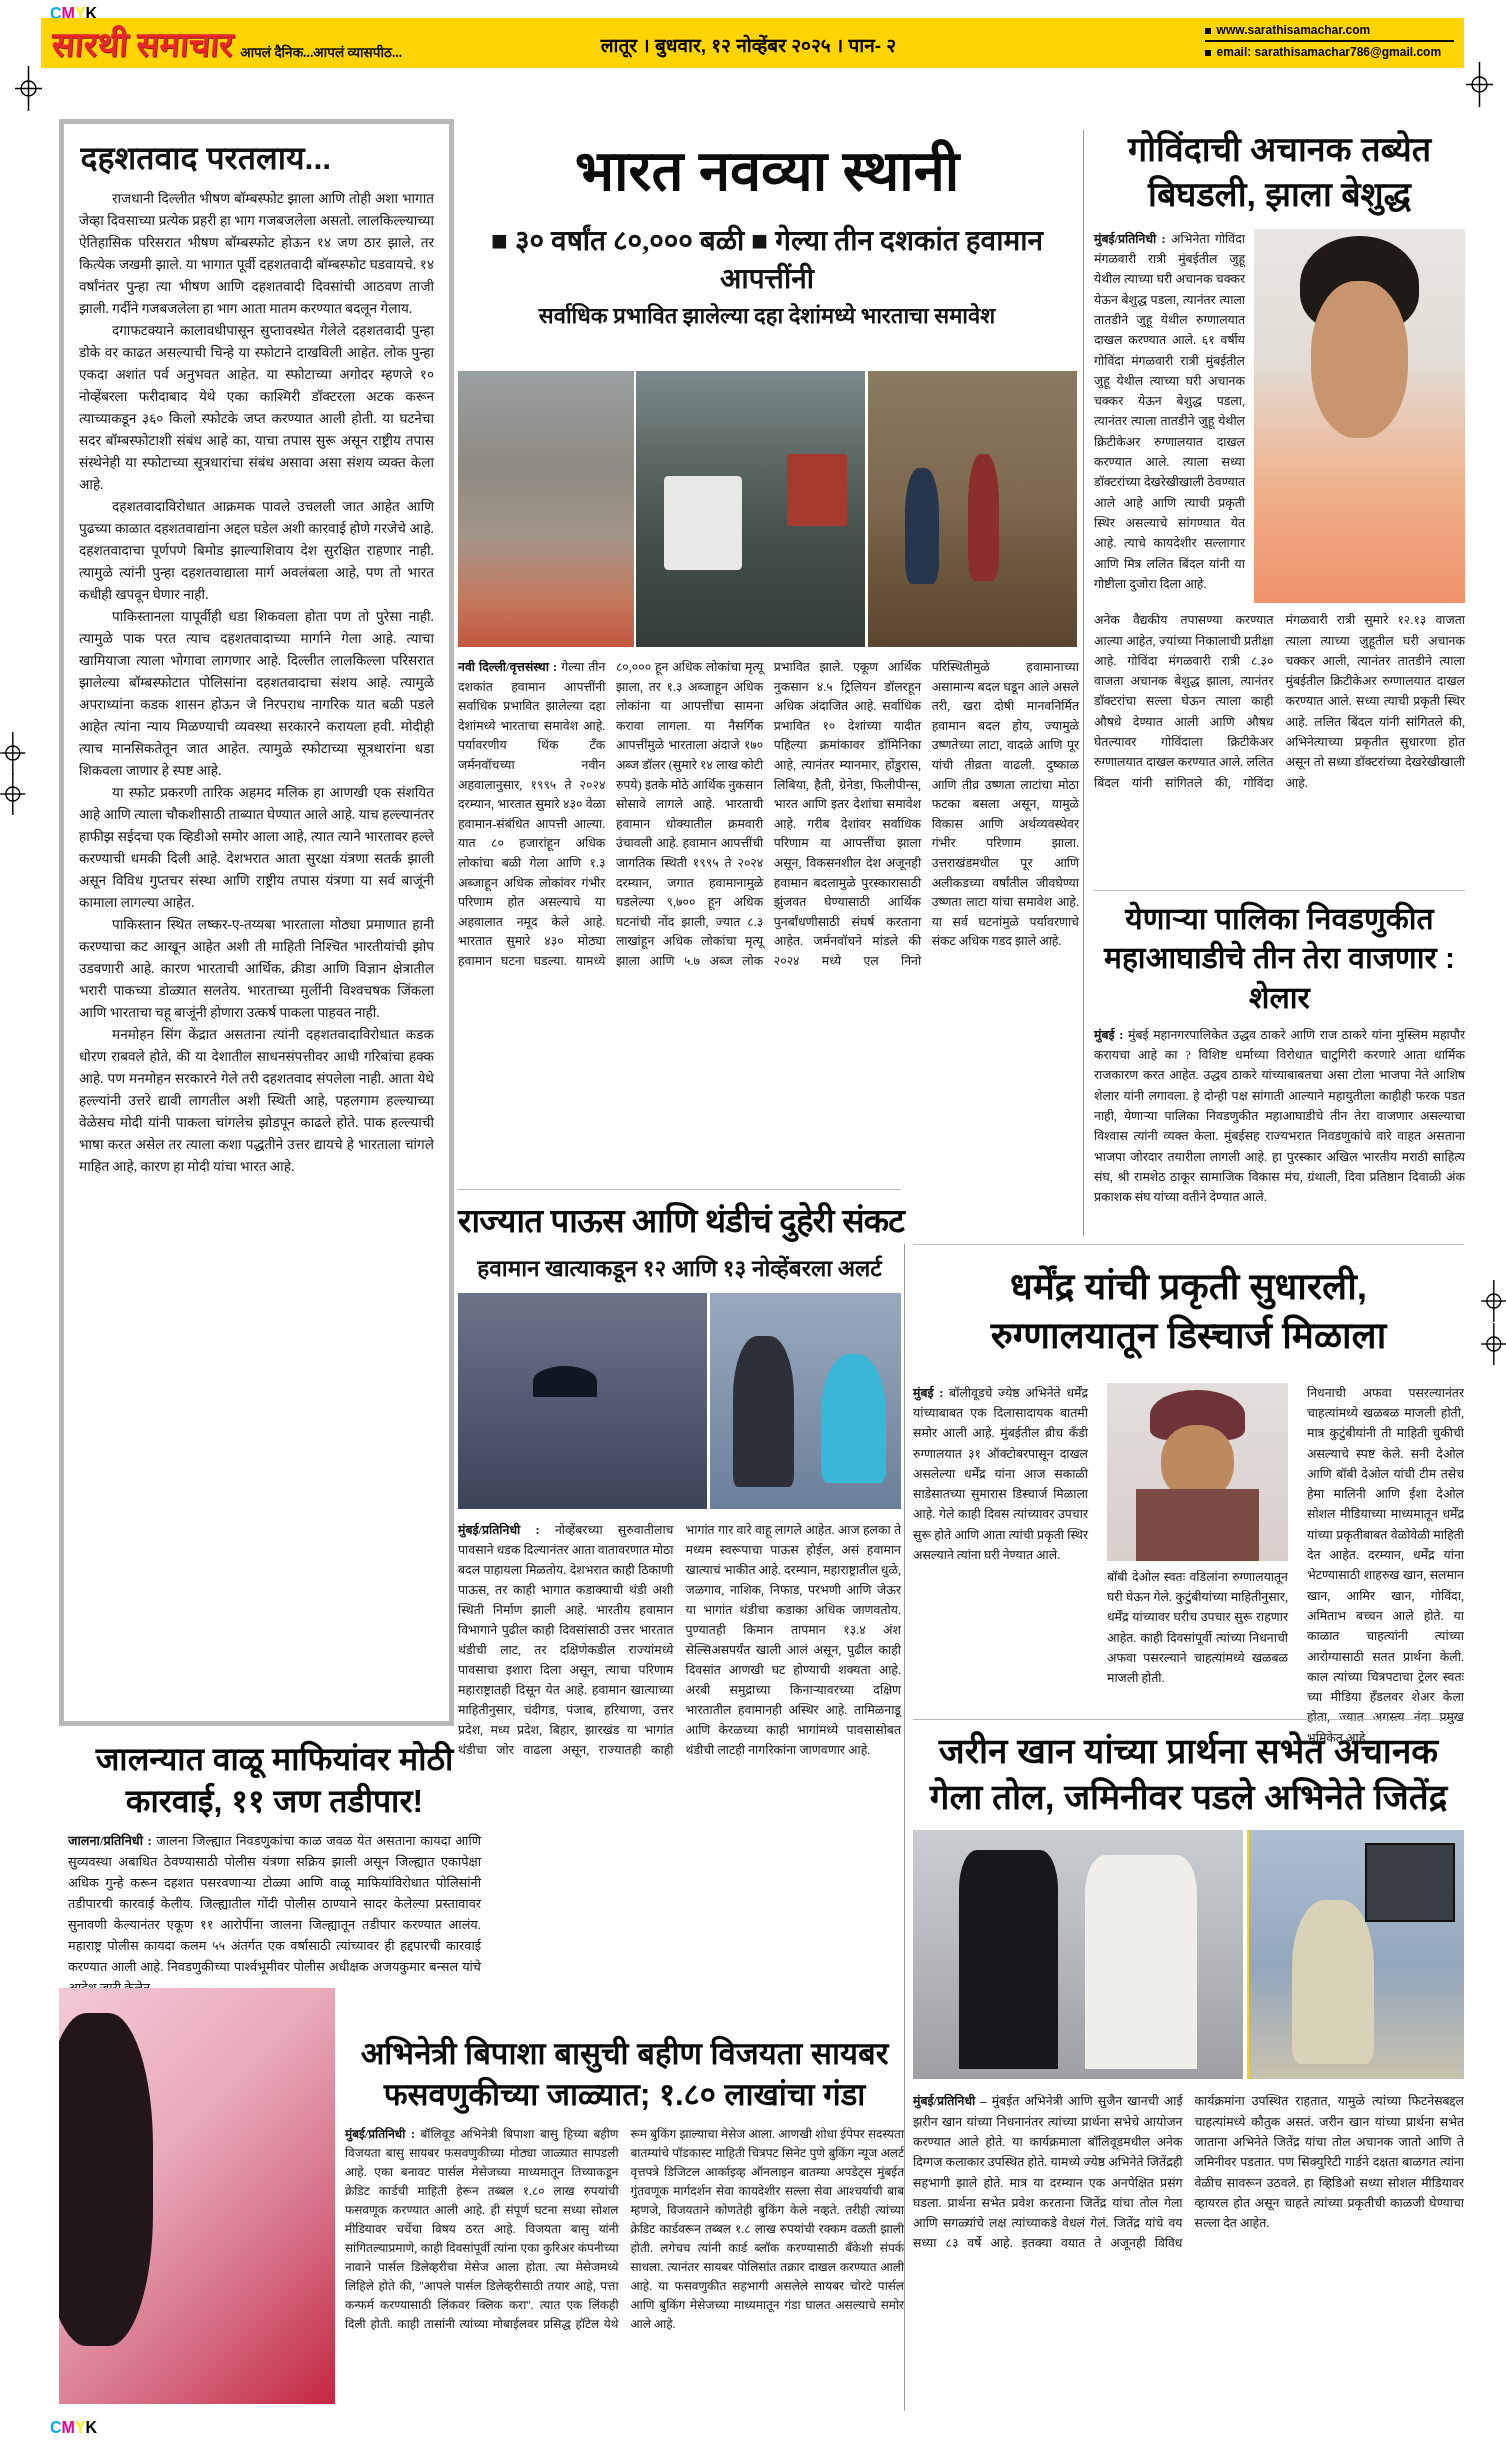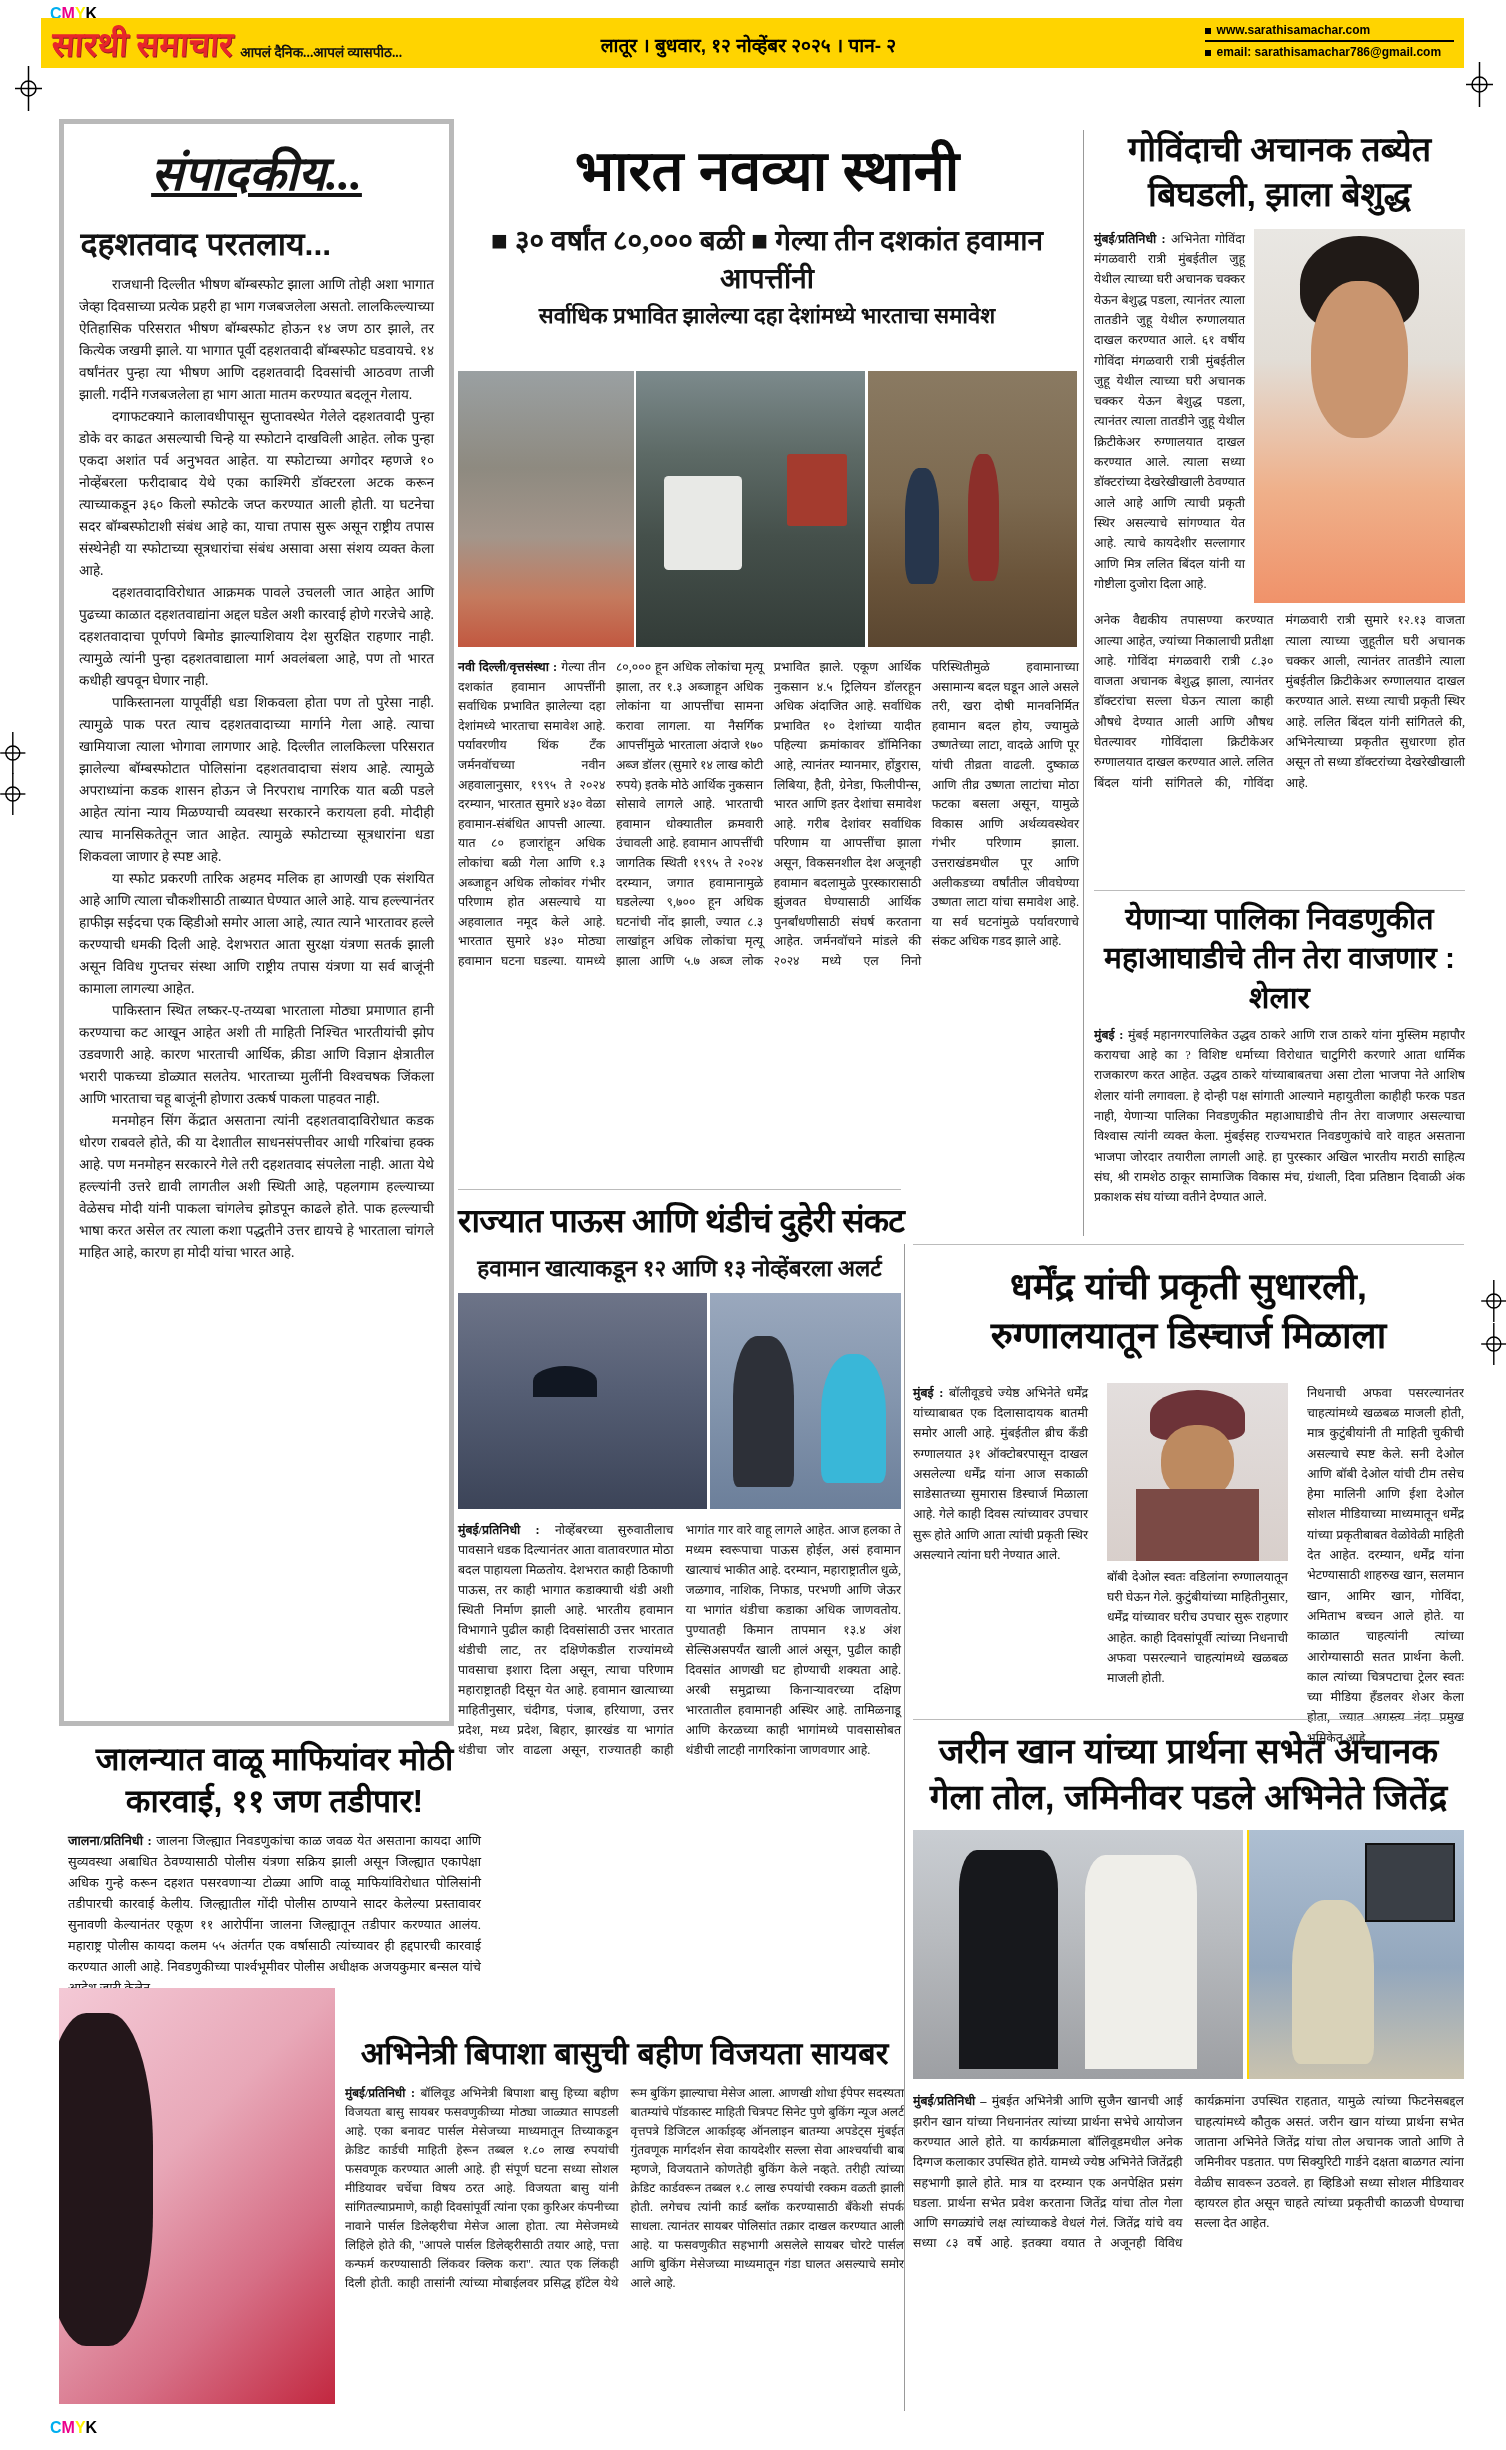--- a/index.html
+++ b/index.html
@@ -117,7 +117,6 @@
 </div>
 
 <div class="abs edbox">
-  <div class="ed-title">संपादकीय...</div>
   <div class="ed-sub">दहशतवाद परतलाय...</div>
   <div class="ed-body">
     <p>राजधानी दिल्लीत भीषण बॉम्बस्फोट झाला आणि तोही अशा भागात जेव्हा दिवसाच्या प्रत्येक प्रहरी हा भाग गजबजलेला असतो. लालकिल्ल्याच्या ऐतिहासिक परिसरात भीषण बॉम्बस्फोट होऊन १४ जण ठार झाले, तर कित्येक जखमी झाले. या भागात पूर्वी दहशतवादी बॉम्बस्फोट घडवायचे. १४ वर्षांनंतर पुन्हा त्या भीषण आणि दहशतवादी दिवसांची आठवण ताजी झाली. गर्दीने गजबजलेला हा भाग आता मातम करण्यात बदलून गेलाय.</p>

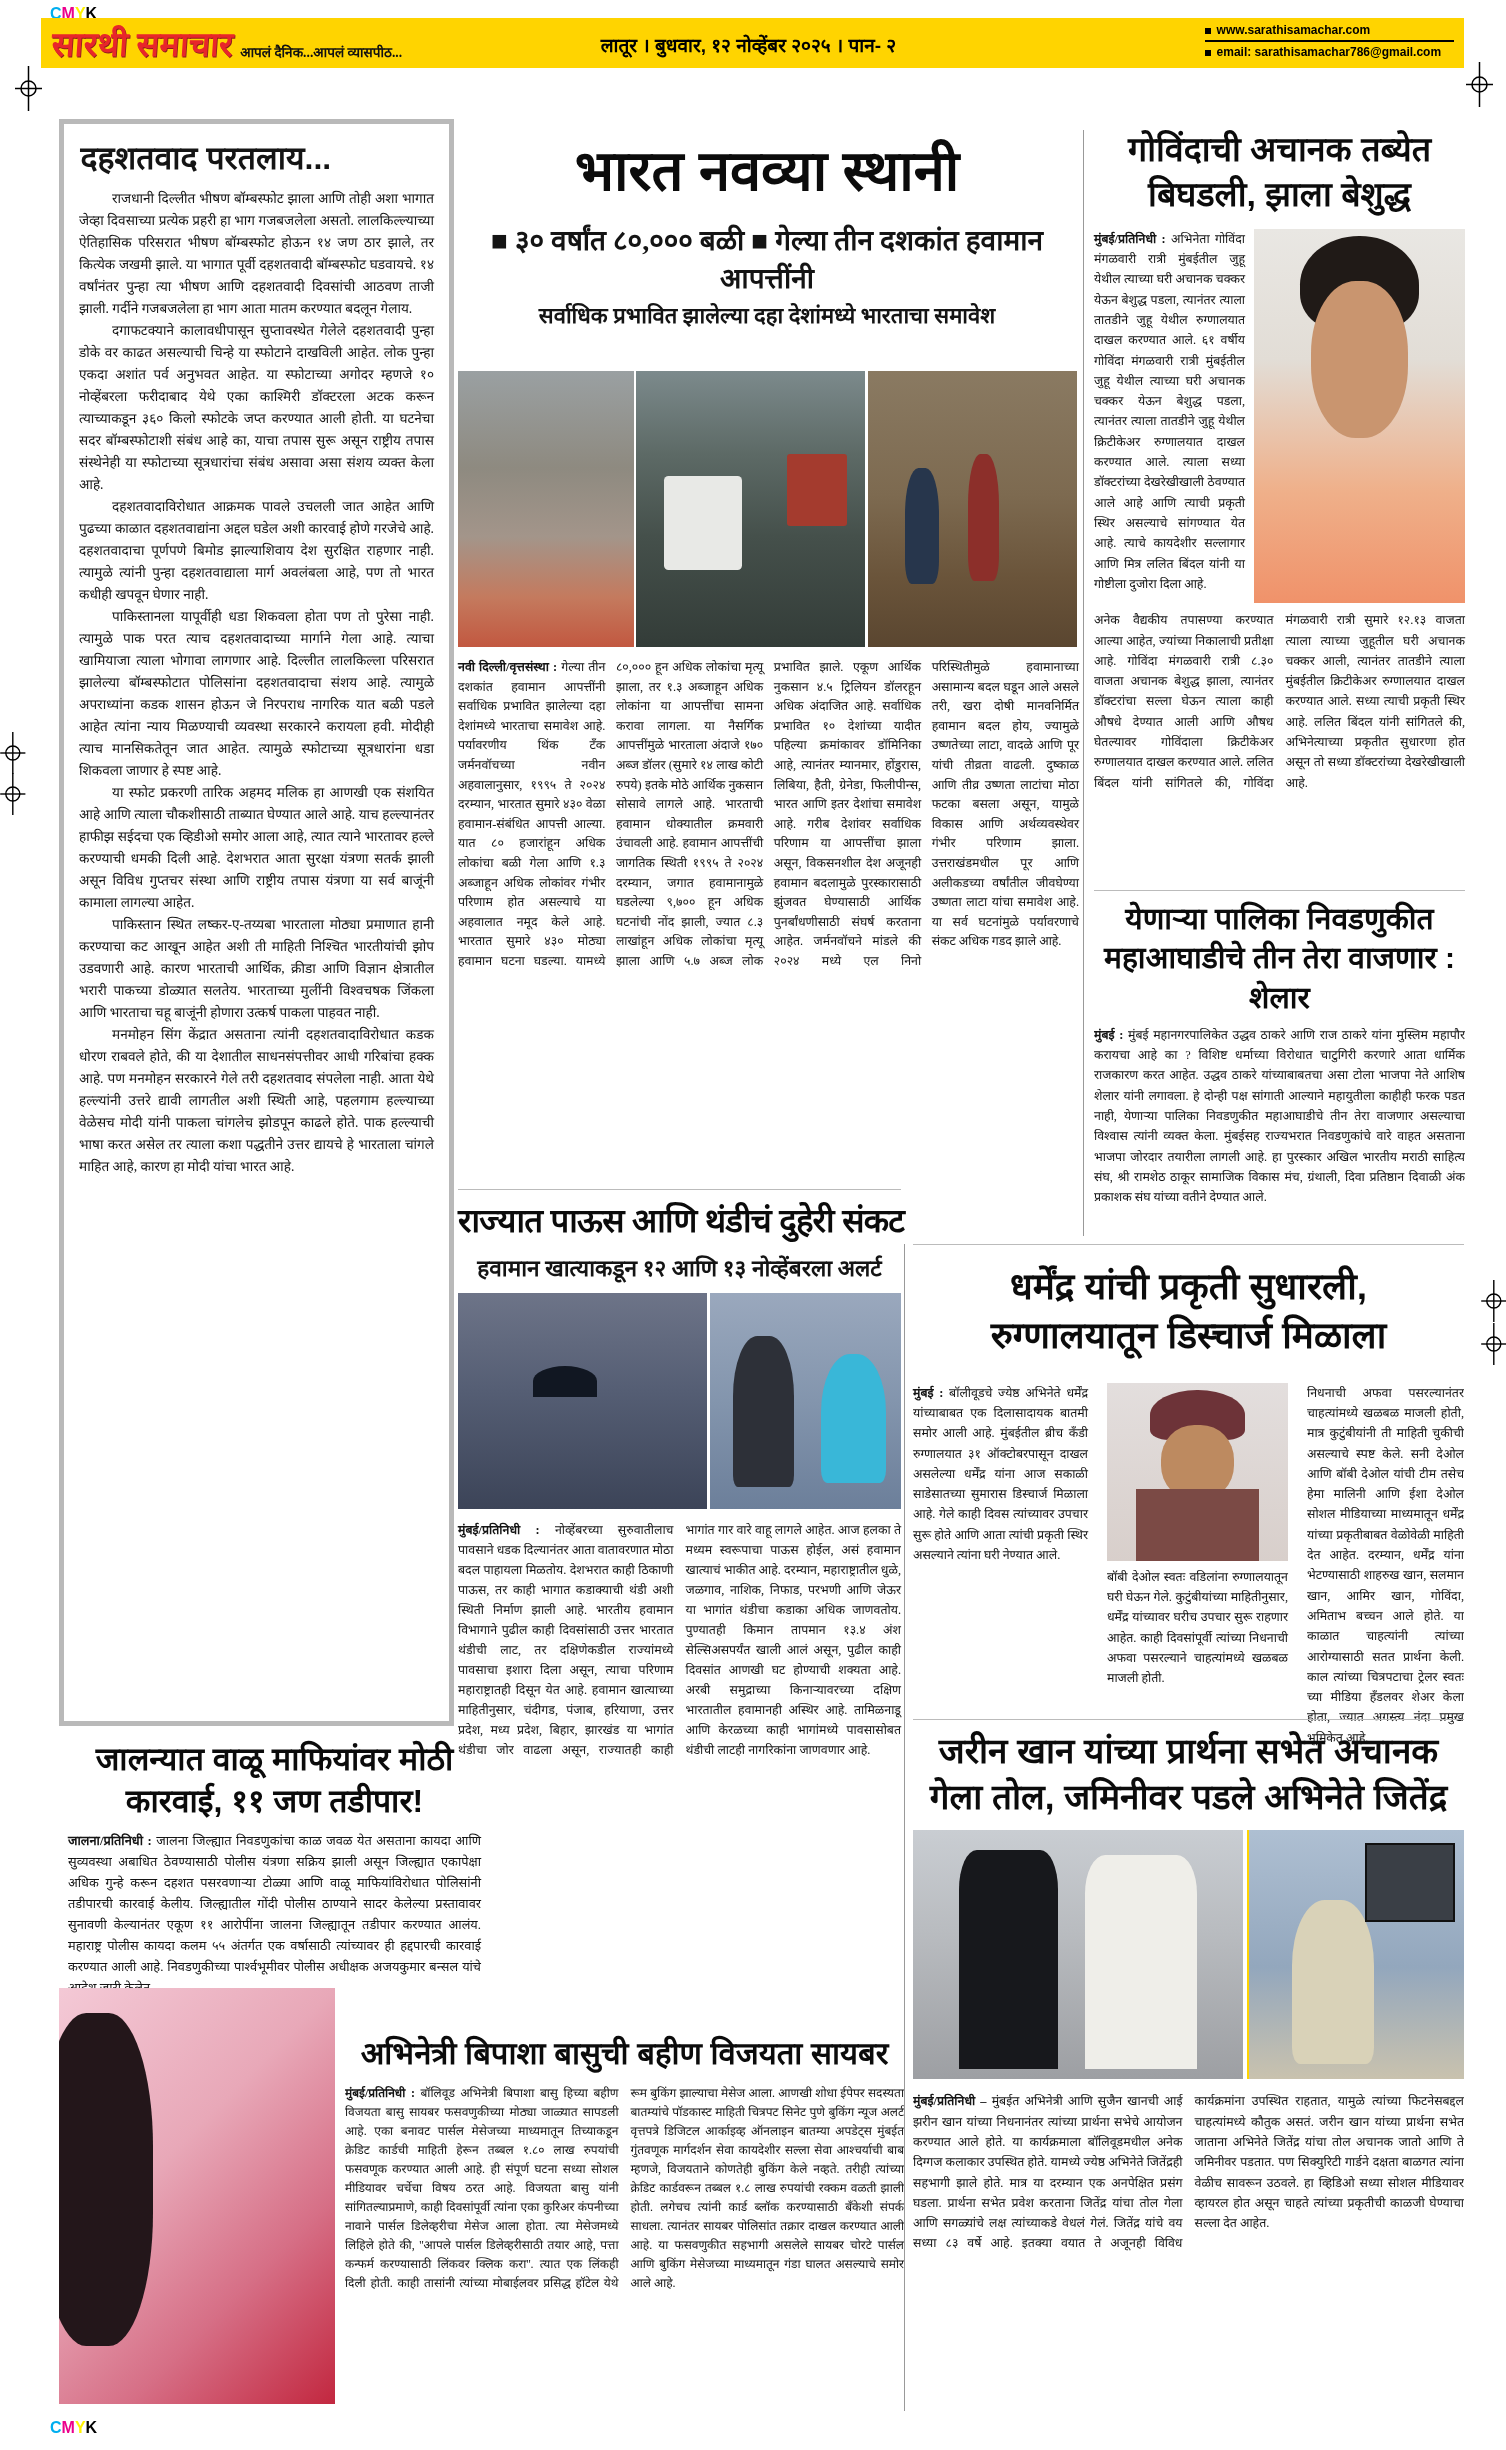--- a/index.html
+++ b/index.html
@@ -226,6 +226,7 @@
 </div>
 <div class="abs" style="left:345px;top:2034px;width:559px;">
   <div class="hl" style="font-size:31px;">अभिनेत्री बिपाशा बासुची बहीण विजयता सायबर</div>
+  <div class="hl" style="font-size:31px;">फसवणुकीच्या जाळ्यात; १.८० लाखांचा गंडा</div>
   <div class="bodytxt cols2" style="margin-top:9px;height:286px;font-size:12px;line-height:19px;overflow:hidden;">
     <span class="lede">मुंबई/प्रतिनिधी :</span><span> बॉलिवूड अभिनेत्री बिपाशा बासु हिच्या बहीण विजयता बासु सायबर फसवणुकीच्या मोठ्या जाळ्यात सापडली आहे. एका बनावट पार्सल मेसेजच्या माध्यमातून तिच्याकडून क्रेडिट कार्डची माहिती हेरून तब्बल १.८० लाख रुपयांची फसवणूक करण्यात आली आहे. ही संपूर्ण घटना सध्या सोशल मीडियावर चर्चेचा विषय ठरत आहे. विजयता बासु यांनी सांगितल्याप्रमाणे, काही दिवसांपूर्वी त्यांना एका कुरिअर कंपनीच्या नावाने पार्सल डिलेव्हरीचा मेसेज आला होता. त्या मेसेजमध्ये लिहिले होते की, ''आपले पार्सल डिलेव्हरीसाठी तयार आहे, पत्ता कन्फर्म करण्यासाठी लिंकवर क्लिक करा''. त्यात एक लिंकही दिली होती. काही तासांनी त्यांच्या मोबाईलवर प्रसिद्ध हॉटेल येथे रूम बुकिंग झाल्याचा मेसेज आला.</span>
     <span>आणखी शोधा ईपेपर सदस्यता बातम्यांचे पॉडकास्ट माहिती चित्रपट सिनेट पुणे बुकिंग न्यूज अलर्ट वृत्तपत्रे डिजिटल आर्काइव्ह ऑनलाइन बातम्या अपडेट्स मुंबईत गुंतवणूक मार्गदर्शन सेवा कायदेशीर सल्ला सेवा आश्चर्याची बाब म्हणजे, विजयताने कोणतेही बुकिंग केले नव्हते. तरीही त्यांच्या क्रेडिट कार्डवरून तब्बल १.८ लाख रुपयांची रक्कम वळती झाली होती. लगेचच त्यांनी कार्ड ब्लॉक करण्यासाठी बँकेशी संपर्क साधला. त्यानंतर सायबर पोलिसांत तक्रार दाखल करण्यात आली आहे. या फसवणुकीत सहभागी असलेले सायबर चोरटे पार्सल आणि बुकिंग मेसेजच्या माध्यमातून गंडा घालत असल्याचे समोर आले आहे.</span>

